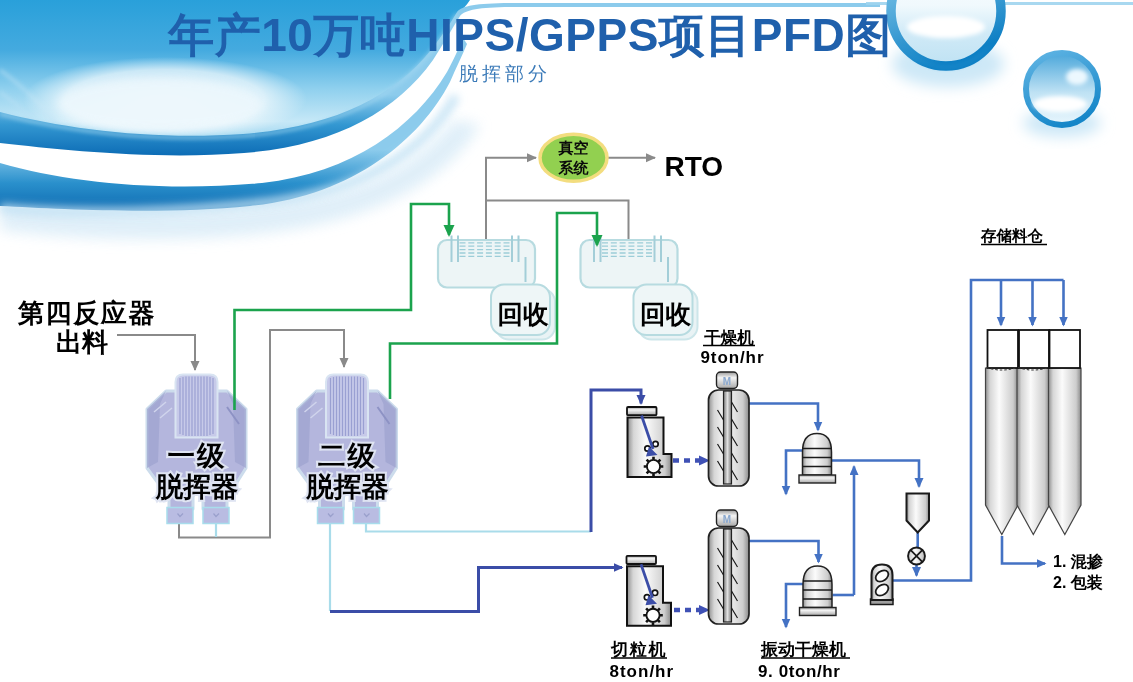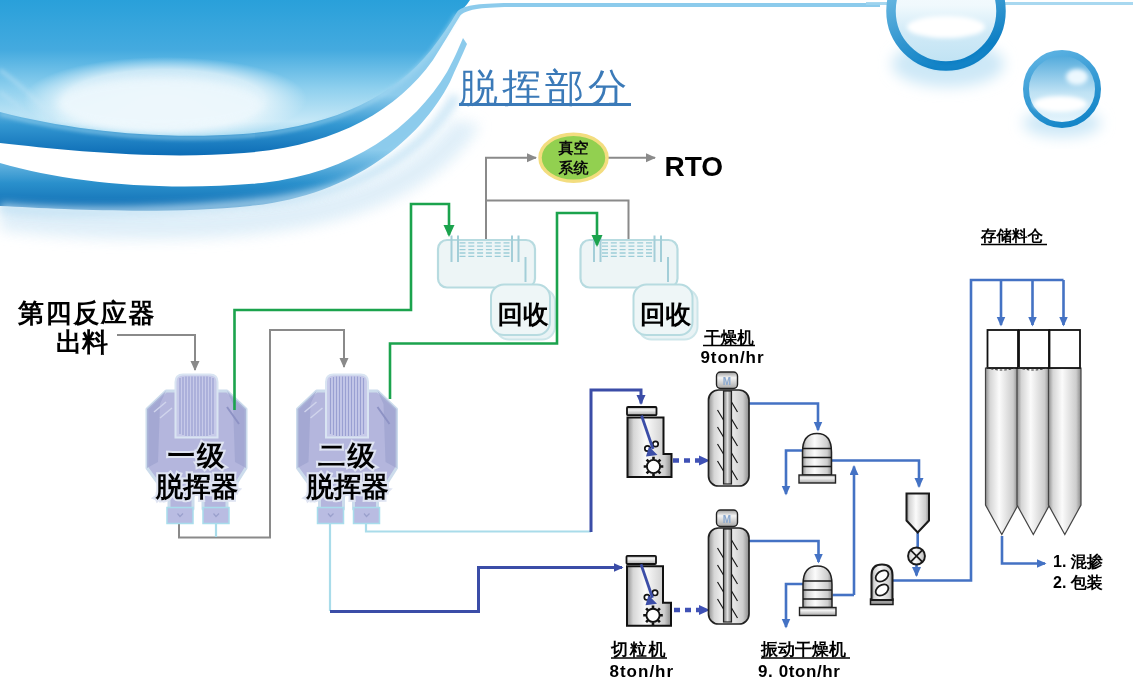--- a/index.html
+++ b/index.html
@@ -113,6 +113,7 @@
   </g>
 </svg>
 
+<div class="title" id="ttl">年产10万吨HIPS/GPPS项目PFD图</div>
 <div class="subtitle">脱挥部分</div>
 
 <svg id="diag" width="1133" height="682" viewBox="0 0 1133 682">

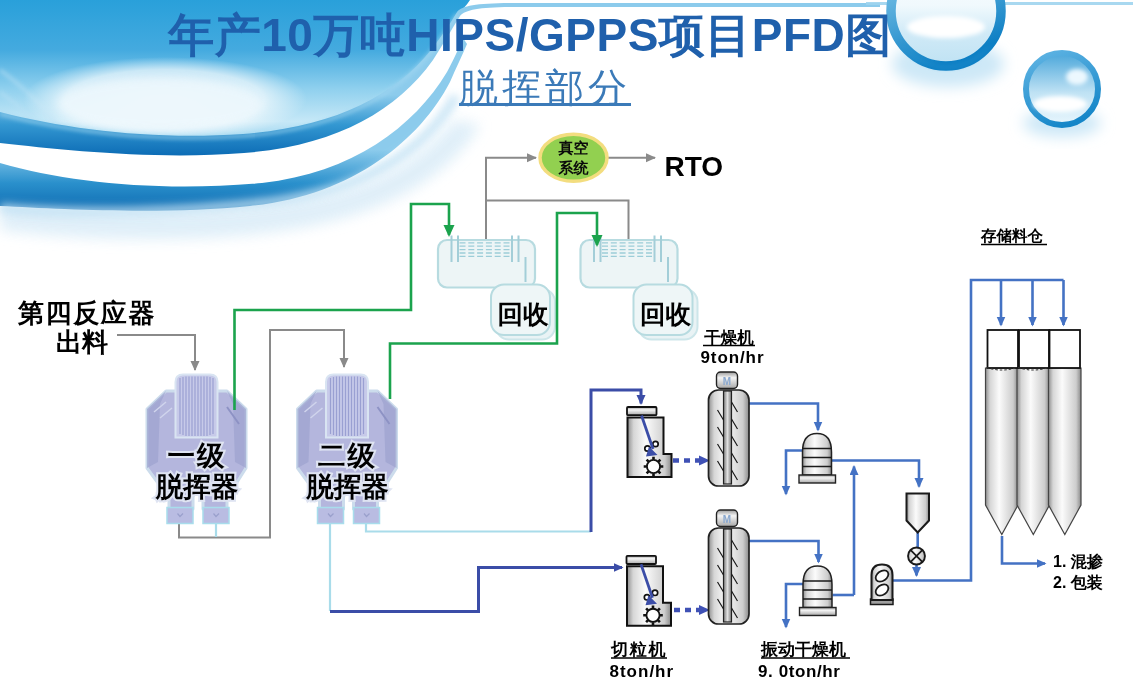--- a/index.html
+++ b/index.html
@@ -10,7 +10,7 @@
   .title{position:absolute;left:0;top:5px;width:1060px;text-align:center;
          font-size:46px;font-weight:bold;color:#1f60ac;letter-spacing:0.5px;}
   .subtitle{position:absolute;left:459px;top:61px;width:200px;
-         font-size:39px;color:#3b7ab8;letter-spacing:4px;text-decoration:underline;}
+         font-size:19px;color:#3b7ab8;letter-spacing:4px;}
 </style>
 </head>
 <body>

